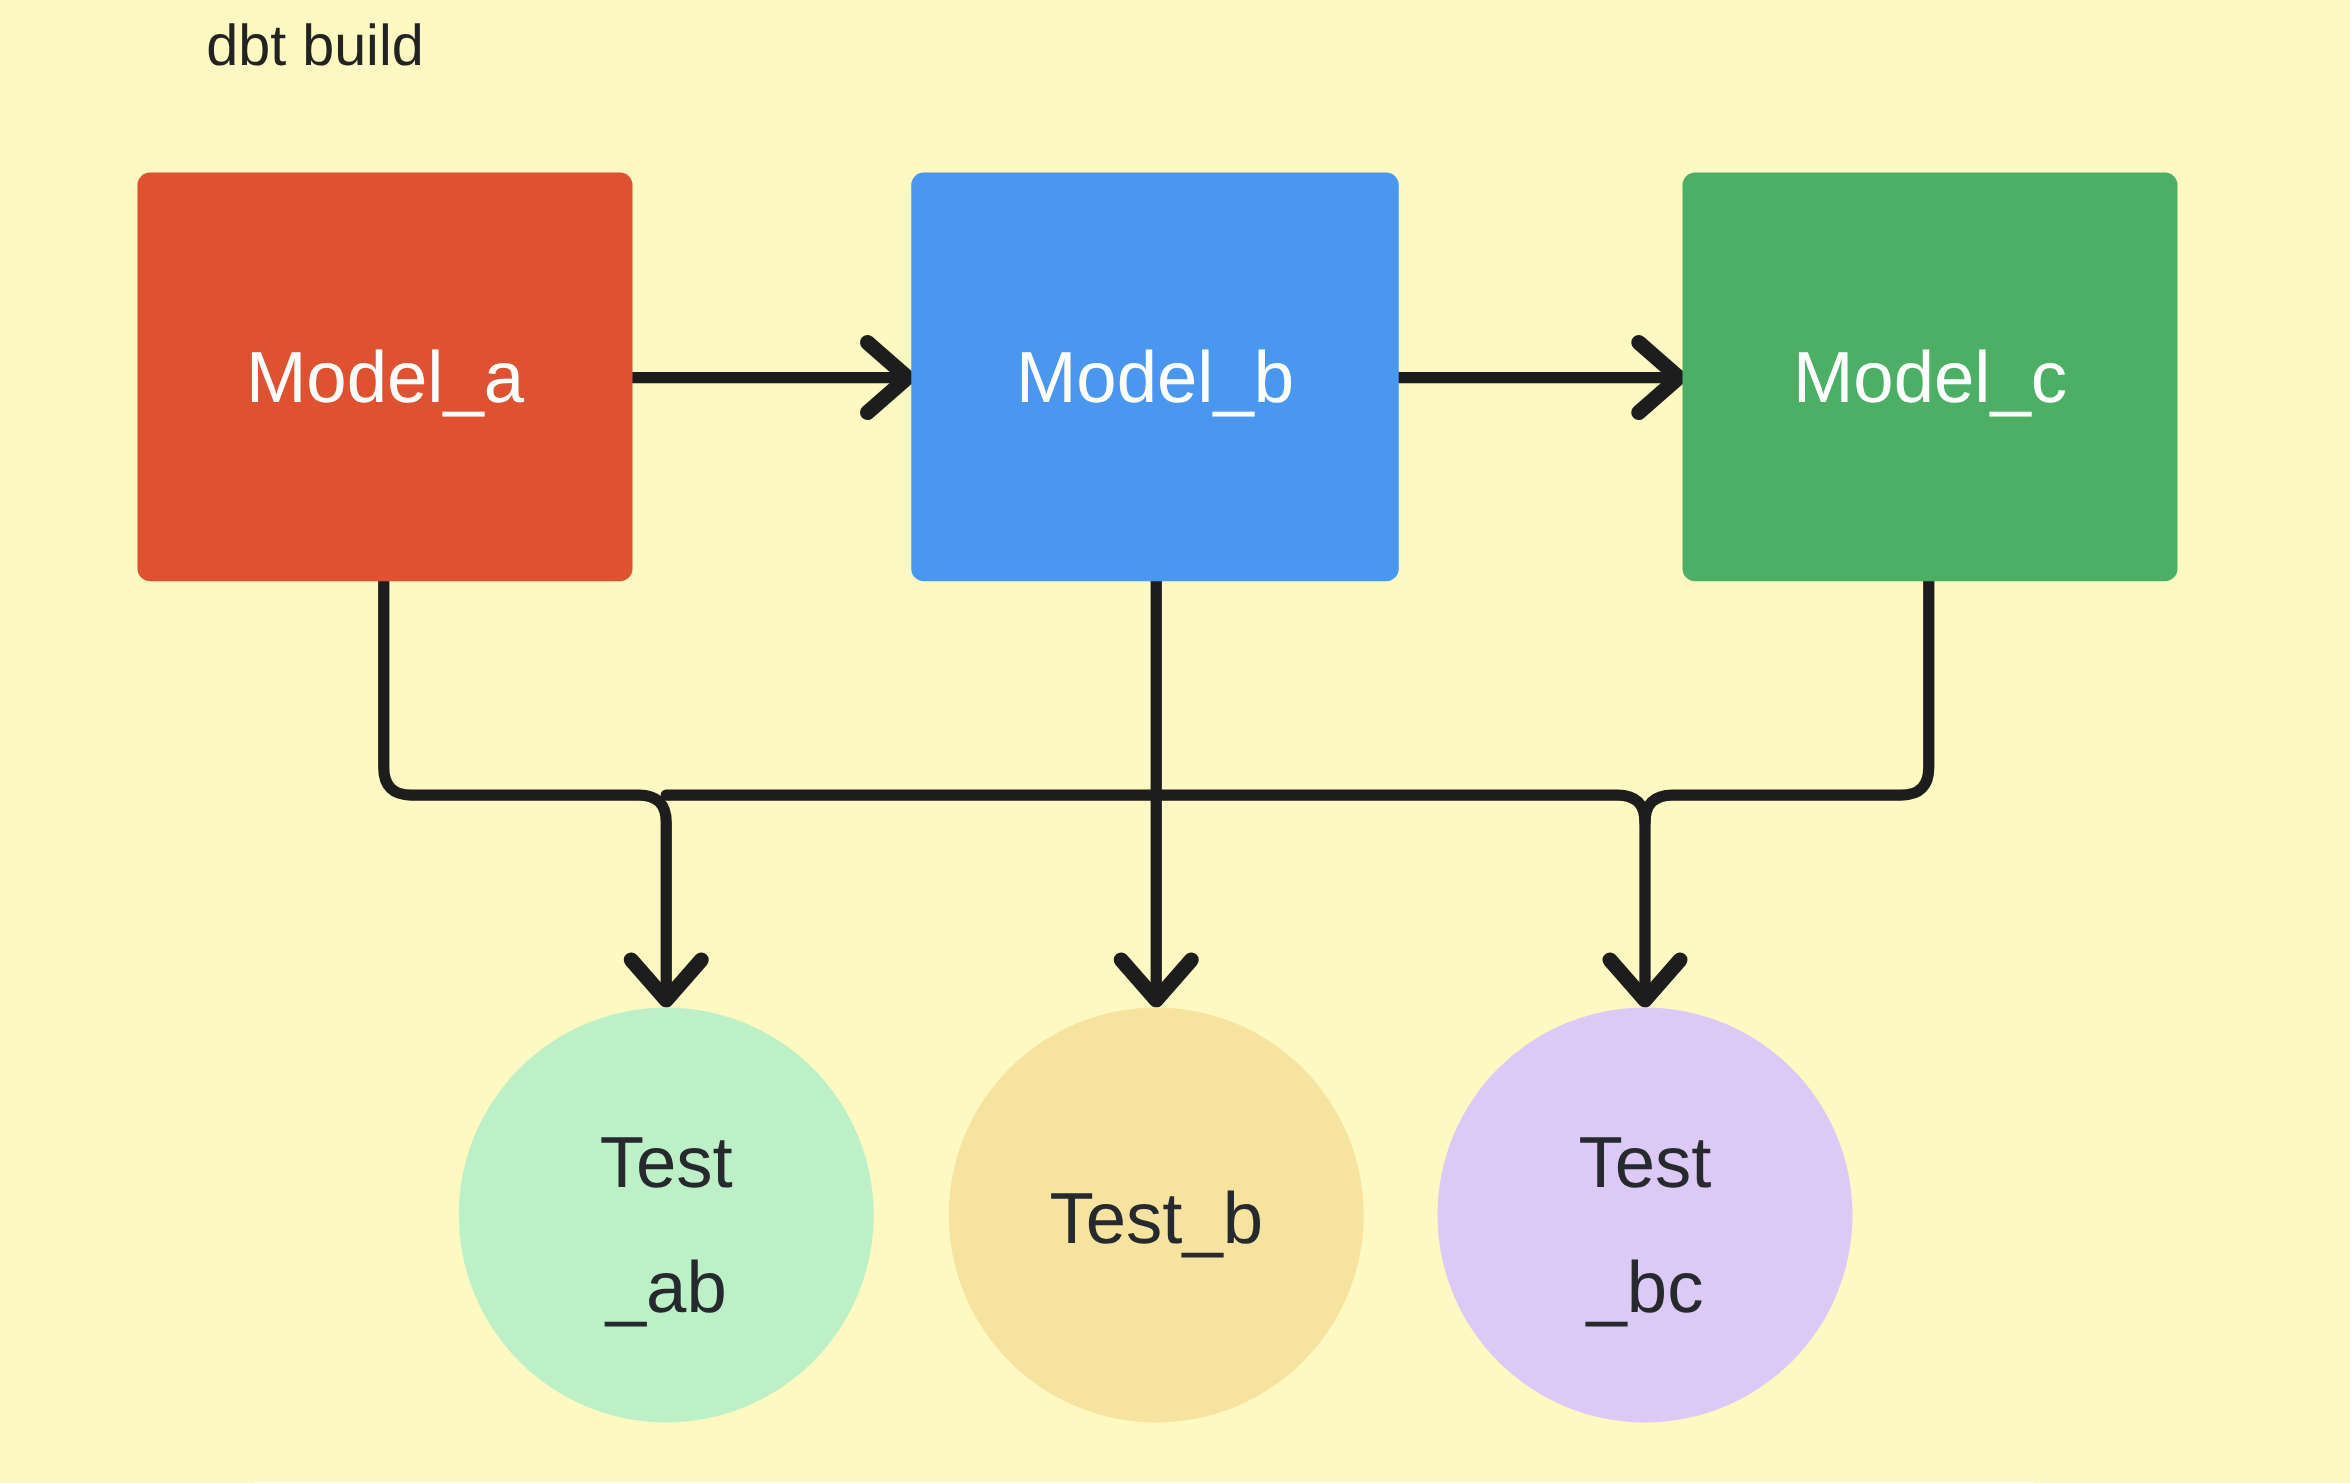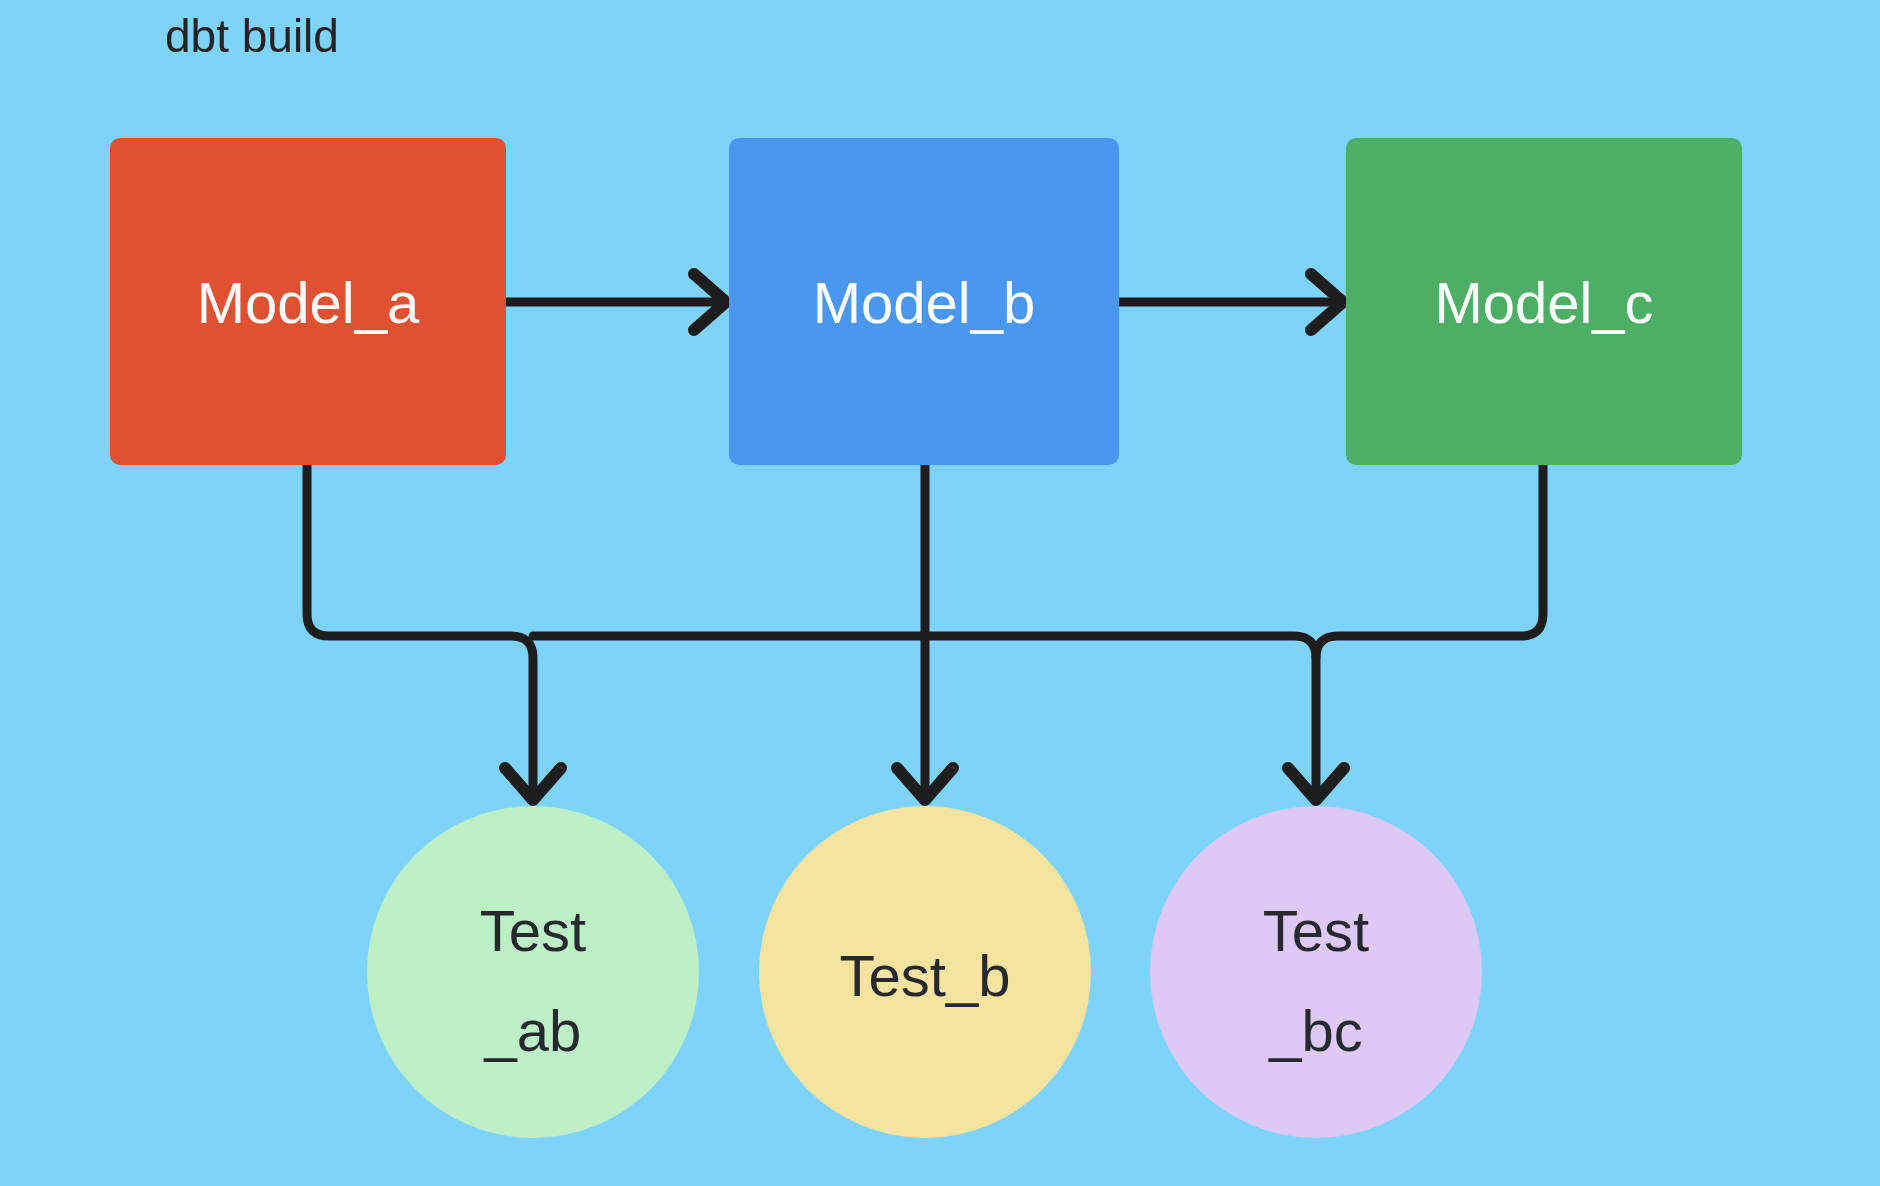--- a/index.html
+++ b/index.html
@@ -17,7 +17,7 @@
     position: relative;
     width: 1880px;
     height: 1186px;
-    background: #7dd3fc;
+    background: #fef9c3;
   }
   svg.canvas {
     position: absolute;

